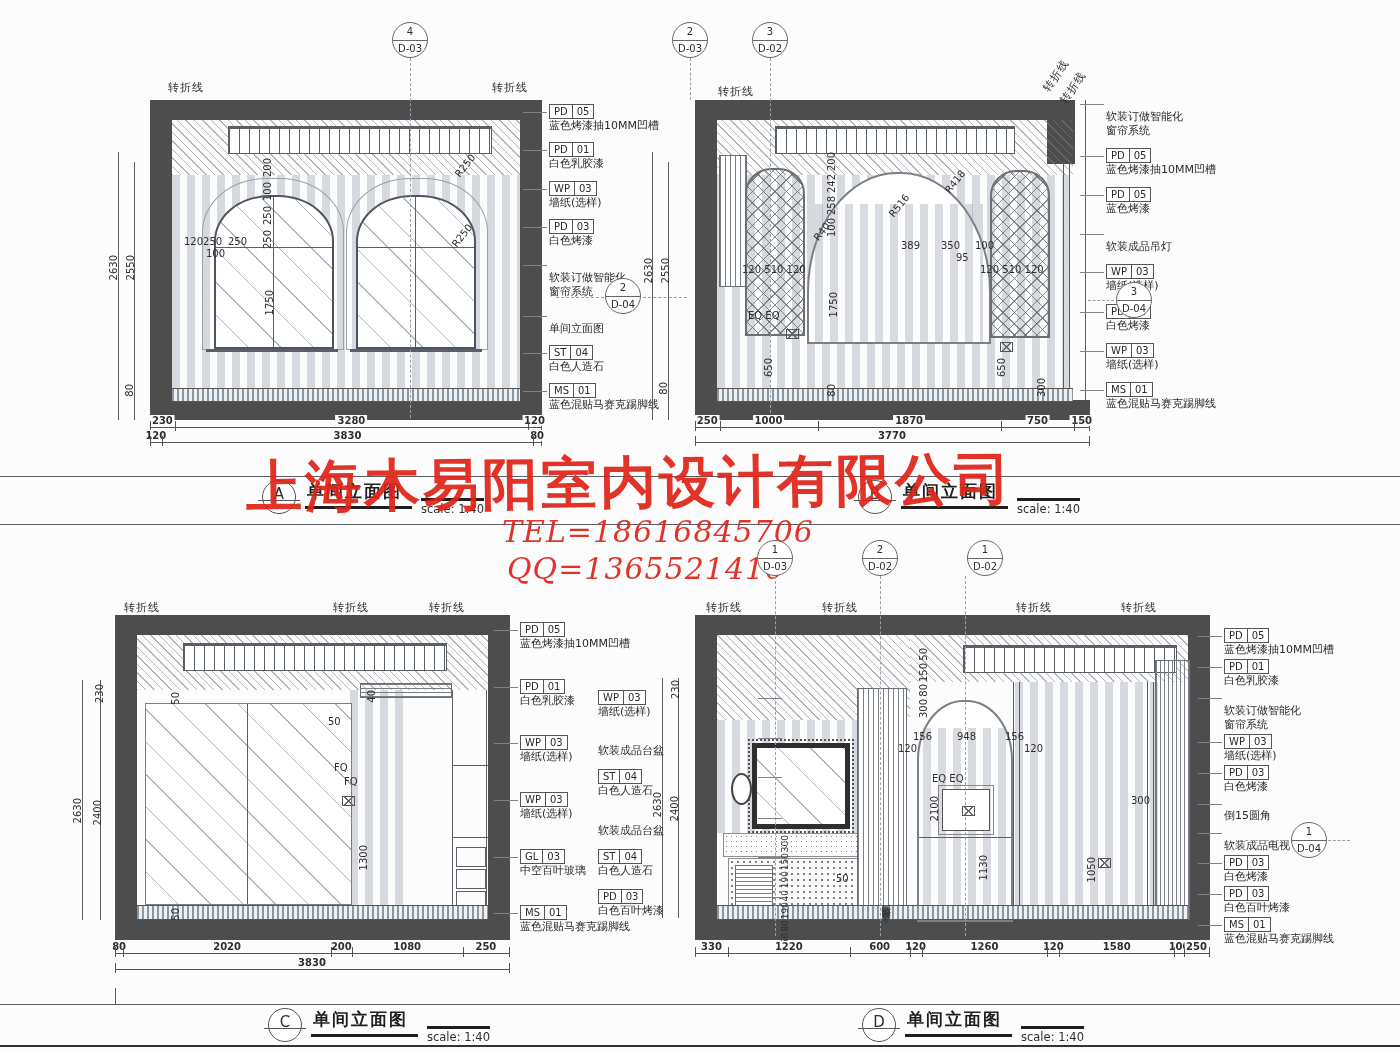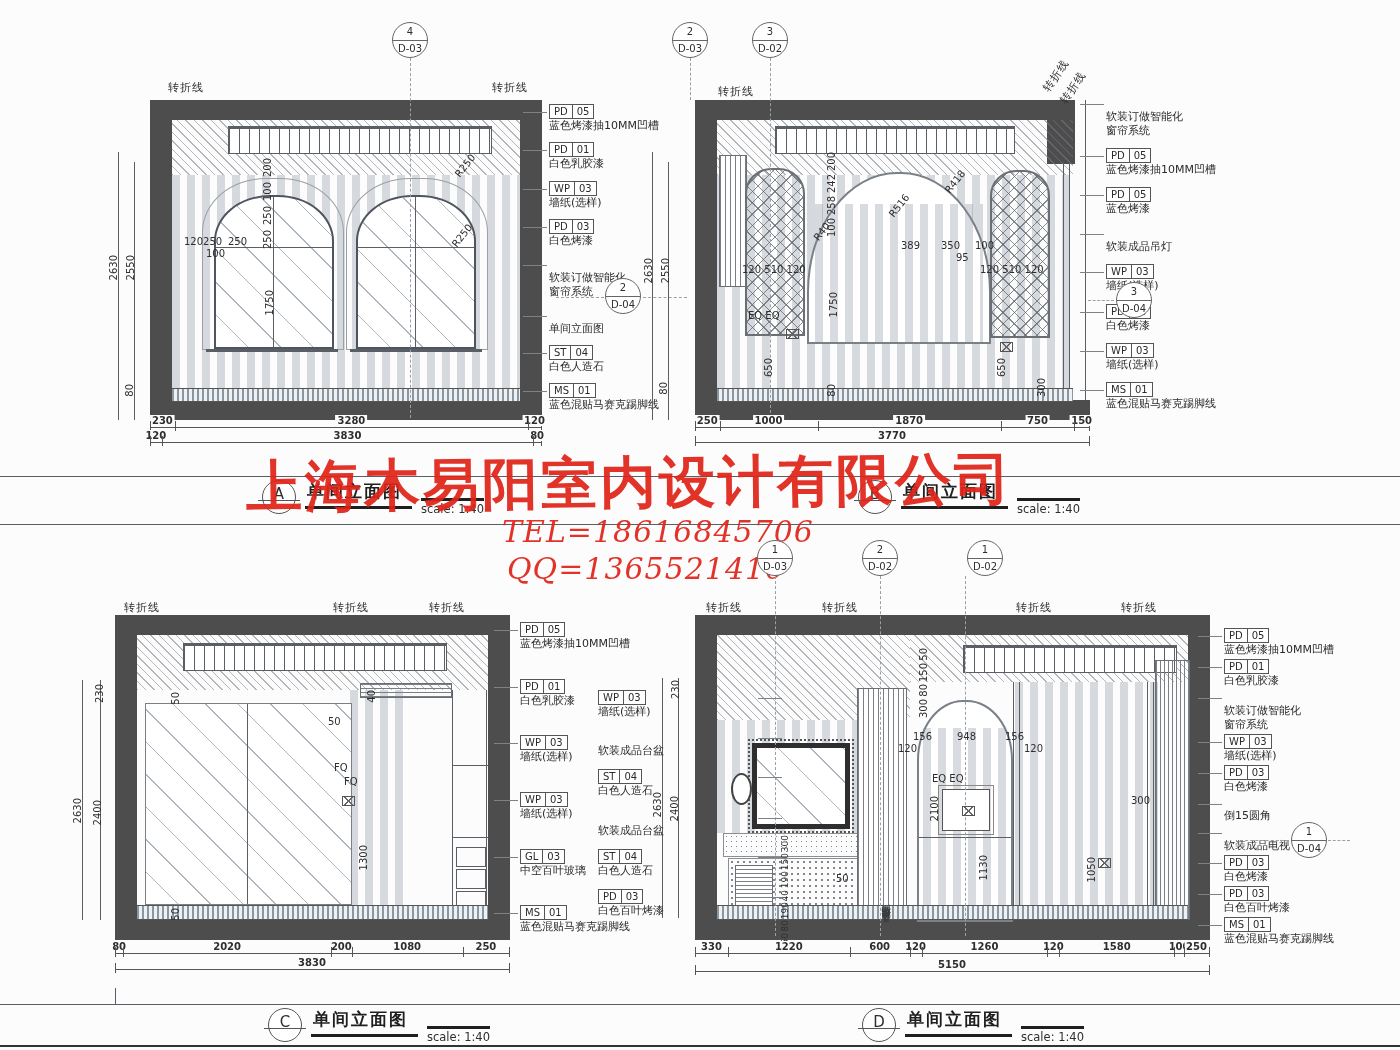--- a/index.html
+++ b/index.html
@@ -632,13 +632,6 @@
       </b>
       <b class="end"></b>
     </div>
-  <div class="chain" style="left:695px;top:964px;width:515px">
-
-  <b class="seg" style="flex-grow: 5150;">
-        <i>5150</i>
-      </b>
-      <b class="end"></b>
-    </div>
 
   <div class="colist leads-r" style="left:598px;top:690px;width:160px;height:228px">
 

